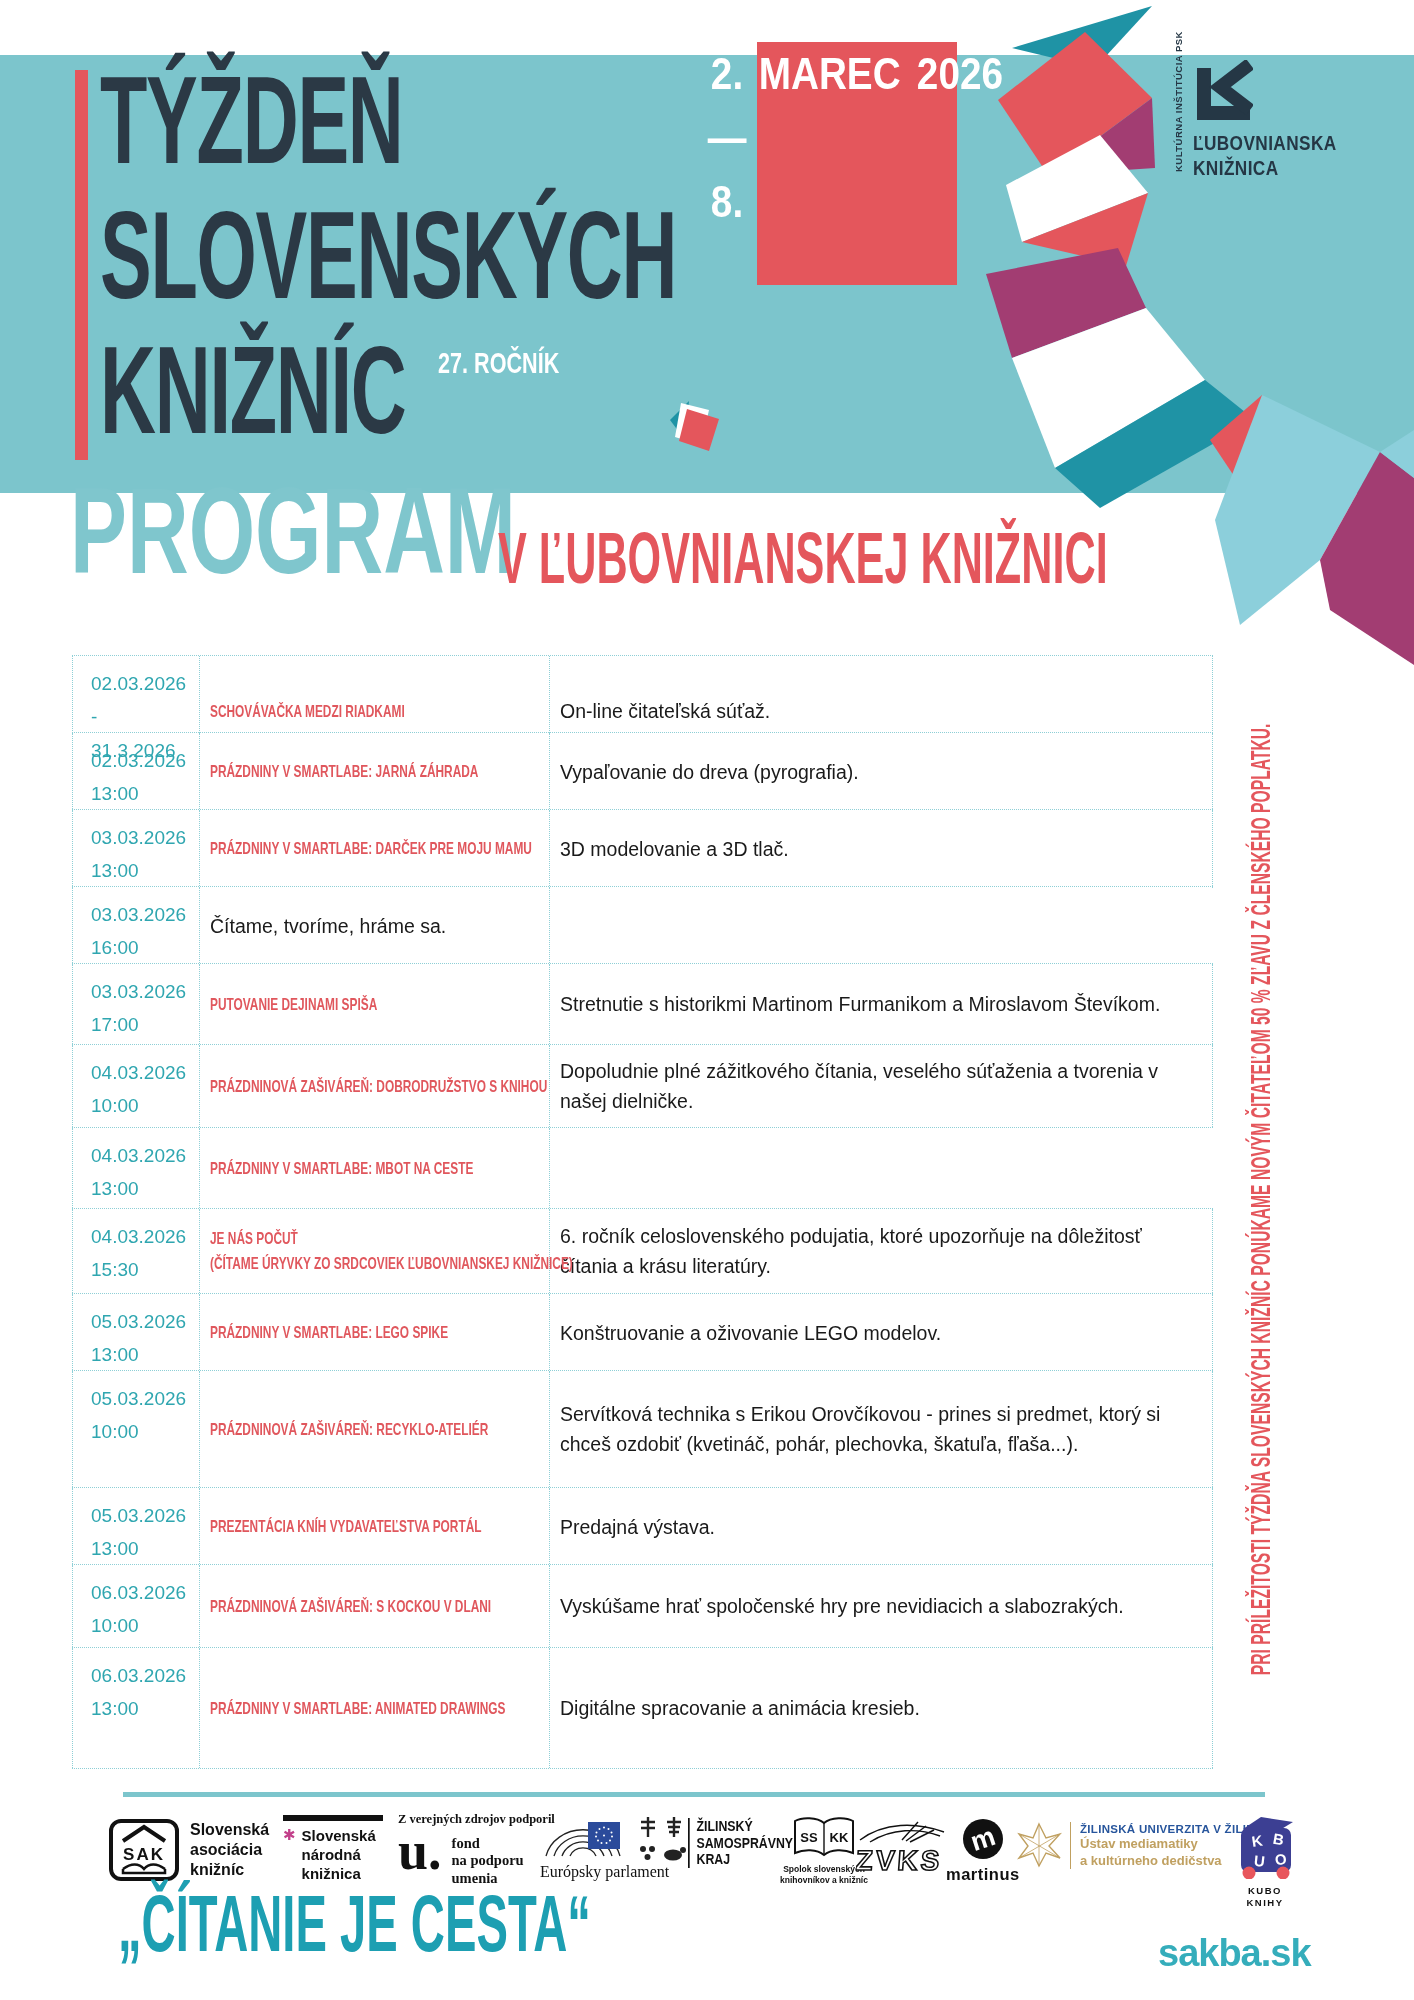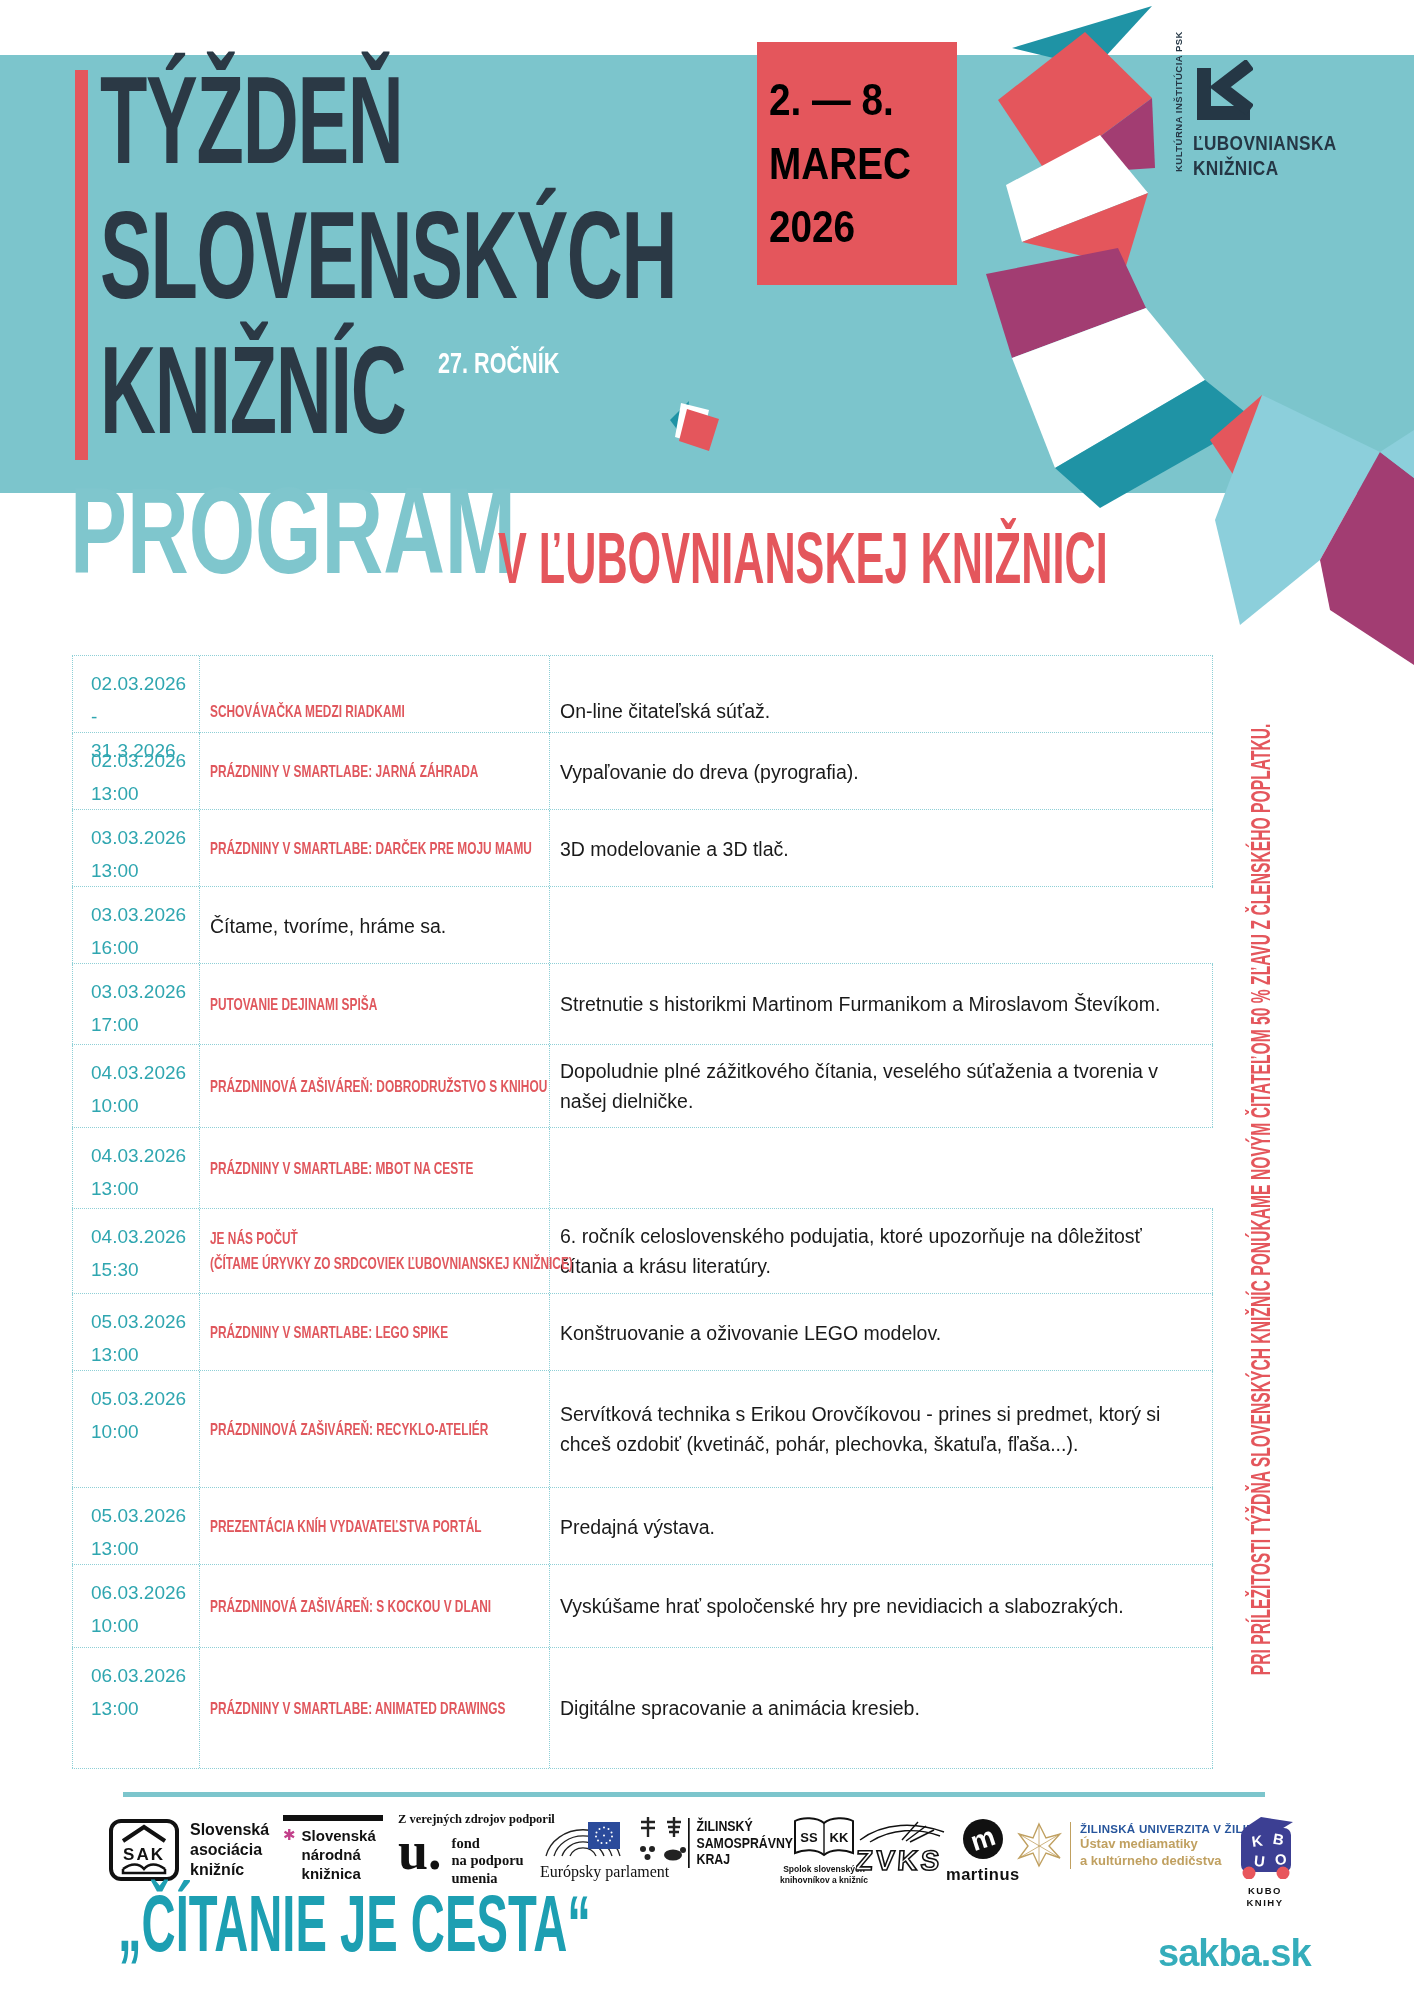--- a/index.html
+++ b/index.html
@@ -14,8 +14,8 @@
   .edition{position:absolute;left:438px;top:346px;color:#ffffff;font-weight:bold;font-size:30px;
            transform:scaleX(0.72);transform-origin:left top;white-space:nowrap;}
   .date-badge{position:absolute;left:757px;top:42px;width:200px;height:243px;background:#e4565c;
-              color:#000000;font-weight:bold;font-size:44px;line-height:1.45;text-align:left;
-              display:flex;flex-direction:column;justify-content:center;
+              color:#ffffff;font-weight:bold;font-size:44px;line-height:1.45;text-align:center;
+              display:flex;flex-direction:row;justify-content:center;
               transform-origin:left top;}
   .date-badge div{transform:scaleX(0.88);}
   .org{position:absolute;left:1193px;top:60px;}

